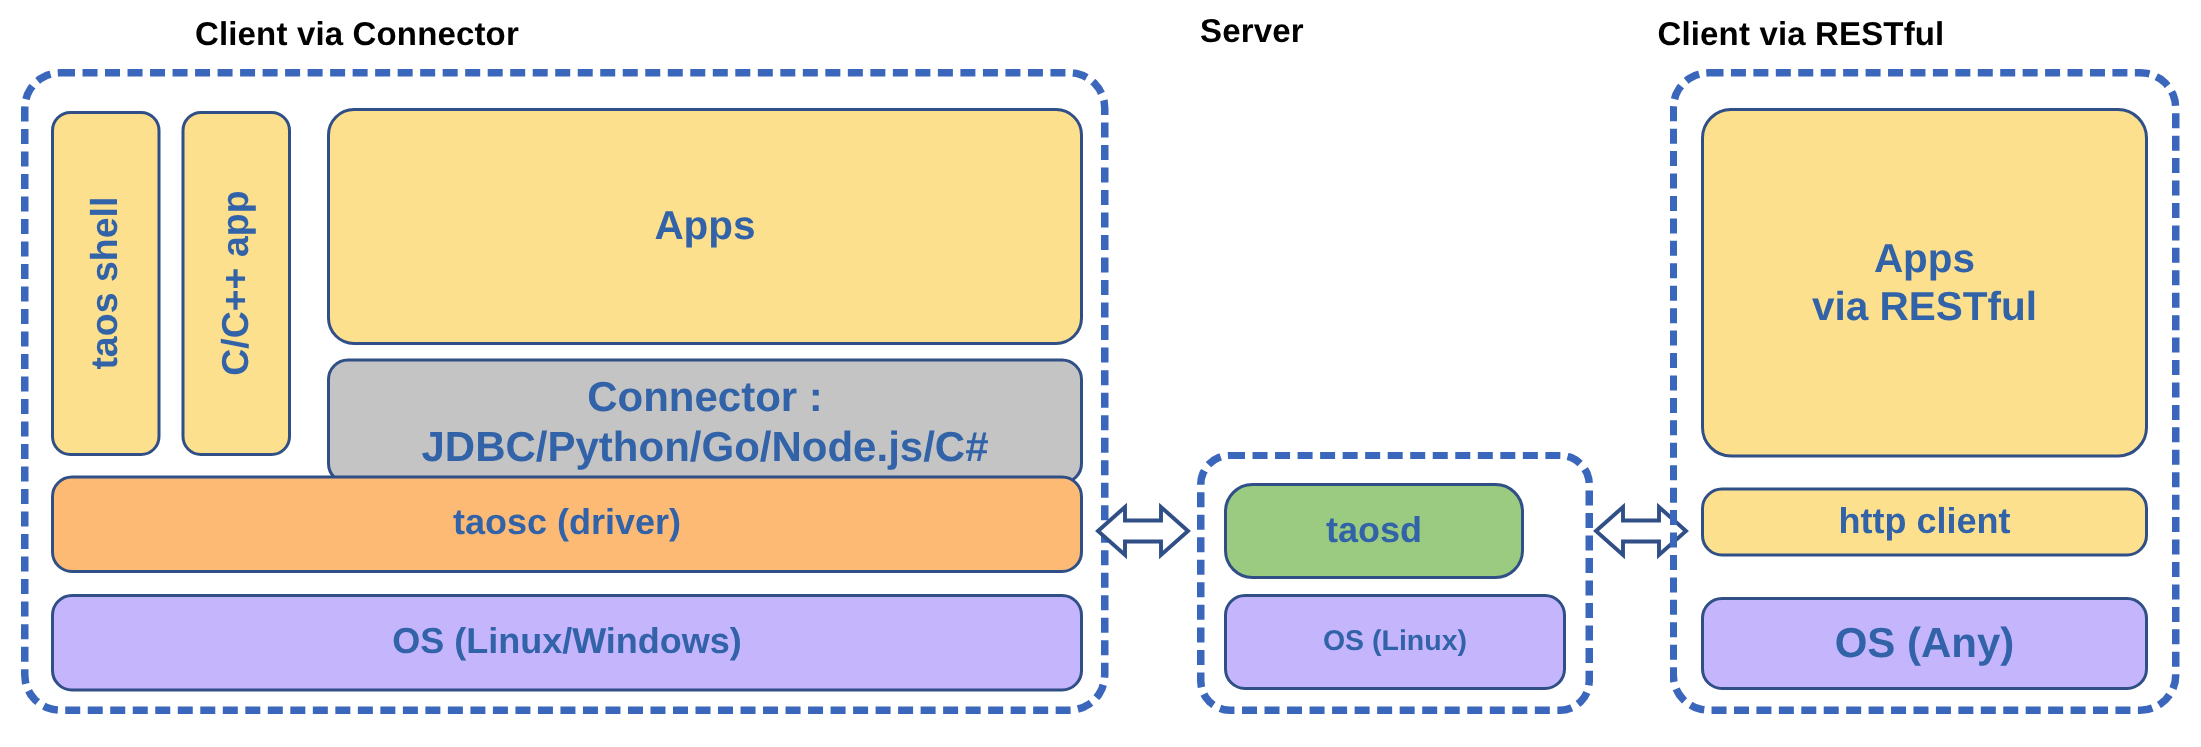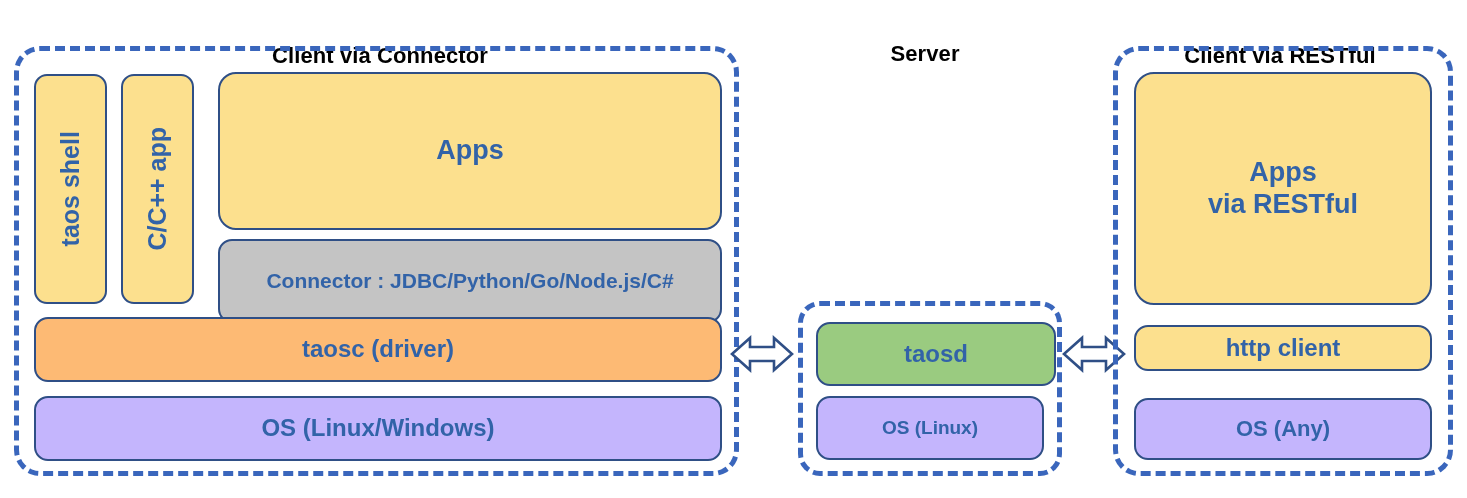--- a/index.html
+++ b/index.html
@@ -18,10 +18,8 @@
     font-size:22px;
     font-weight:bold;
     color:#000000;
-    text-align:center;
     white-space:nowrap;
     letter-spacing:.1px;
-    margin-top:33px;
   }
 
   

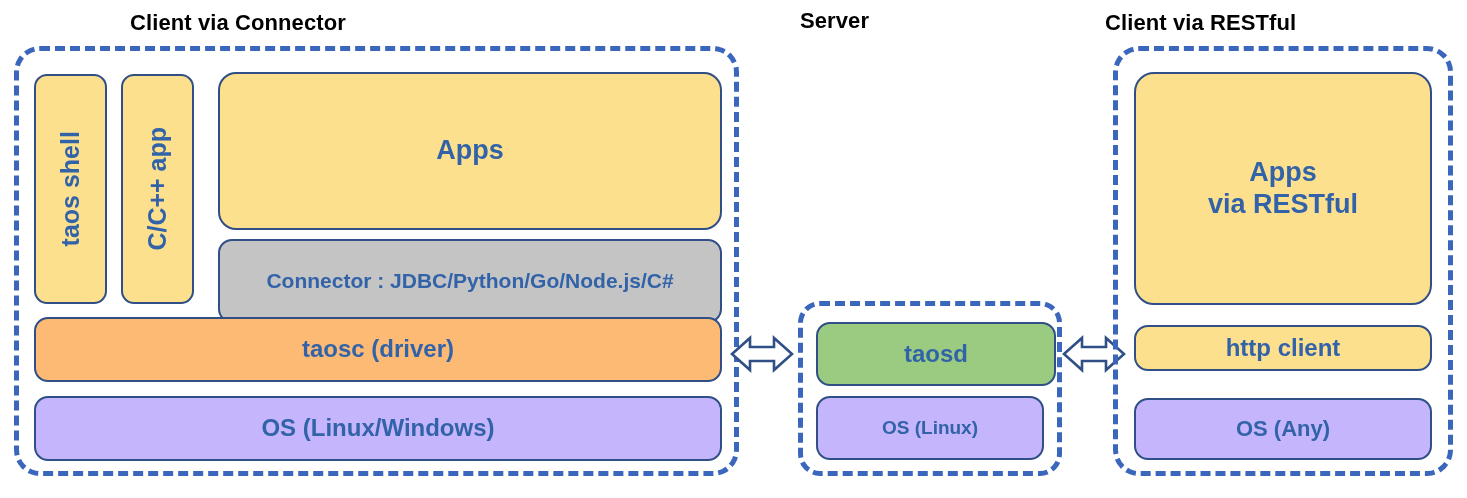--- a/index.html
+++ b/index.html
@@ -90,7 +90,7 @@
 
   <div class="node fill-yellow" style="left:218px;top:72px;width:504px;height:158px;font-size:27px;border-radius:18px;">Apps</div>
 
-  <div class="node fill-gray" style="left:218px;top:239px;width:504px;height:84px;font-size:21px;">Connector : JDBC/Python/Go/Node.js/C#</div>
+  <div class="node fill-gray" style="left:218px;top:239px;width:504px;height:84px;font-size:28px;">Connector : JDBC/Python/Go/Node.js/C#</div>
 
   <div class="node fill-orange" style="left:34px;top:317px;width:688px;height:65px;font-size:24px;">taosc (driver)</div>
 

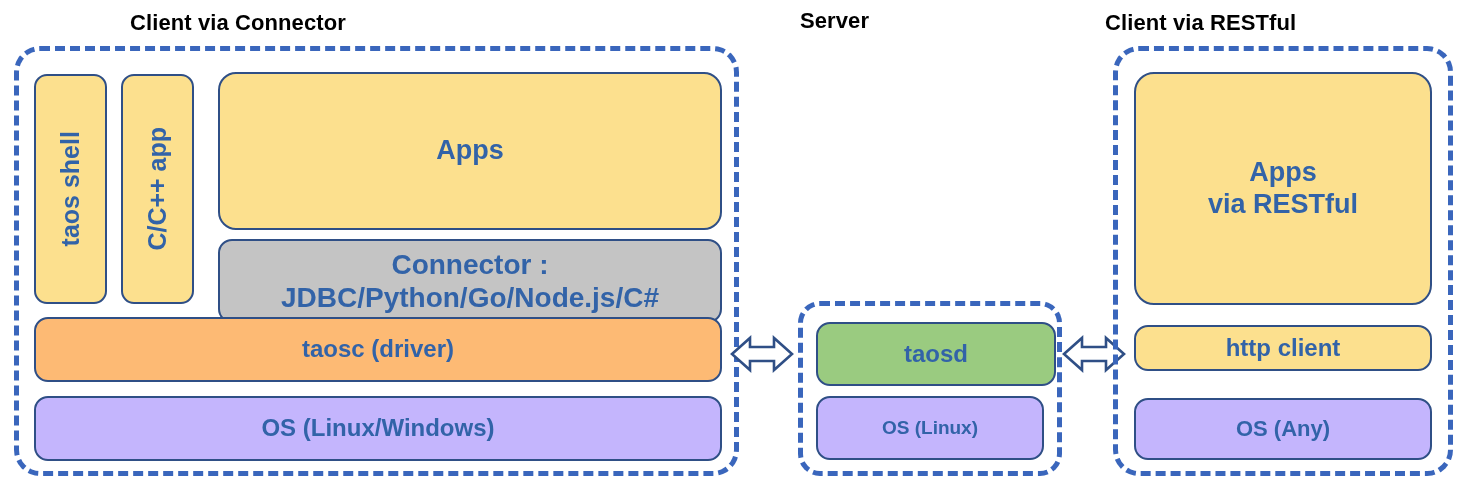--- a/index.html
+++ b/index.html
@@ -102,7 +102,7 @@
 
   <div class="dashed-group" style="left:798px;top:301px;width:264px;height:175px;border-radius:22px;"></div>
 
-  <div class="node fill-green" style="left:816px;top:322px;width:240px;height:64px;font-size:24px;">taosd</div>
+  <div class="node fill-green" style="left:816px;top:322px;width:200px;height:64px;font-size:24px;border-radius:19px;">taosd</div>
 
   <div class="node fill-blue" style="left:816px;top:396px;width:228px;height:64px;font-size:19px;">OS (Linux)</div>
 

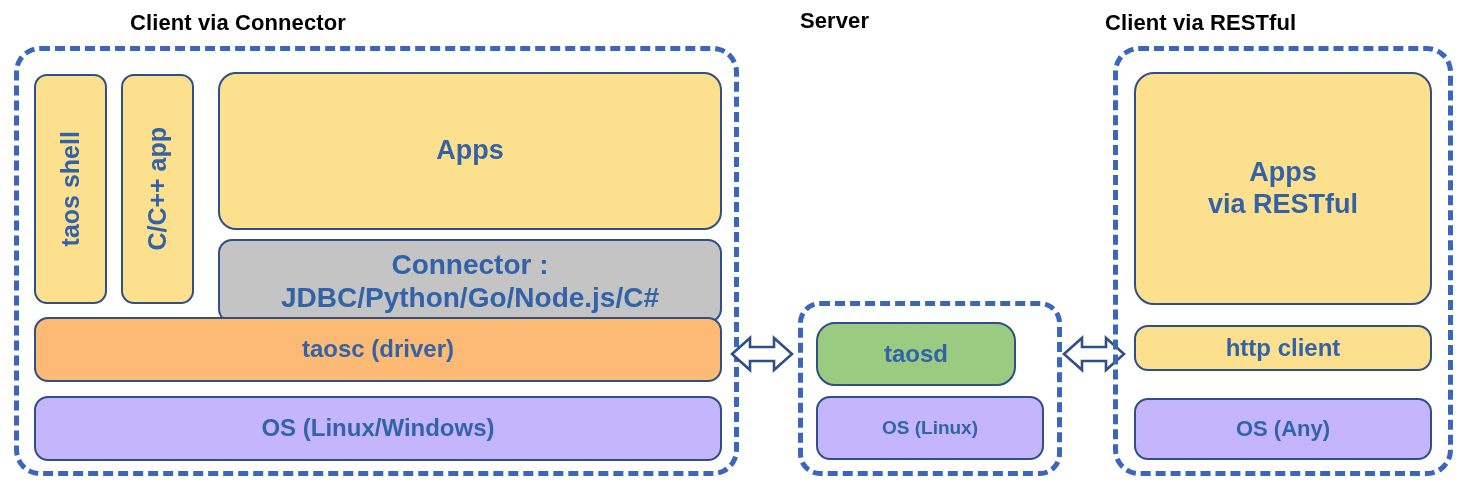--- a/index.html
+++ b/index.html
@@ -117,7 +117,7 @@
 
   <div class="node fill-yellow" style="left:1134px;top:325px;width:298px;height:46px;font-size:24px;">http client</div>
 
-  <div class="node fill-blue" style="left:1134px;top:398px;width:298px;height:62px;font-size:22px;">OS (Any)</div>
+  <div class="node fill-blue" style="left:1134px;top:398px;width:298px;height:62px;font-size:28px;">OS (Any)</div>
 
 </div>
 

